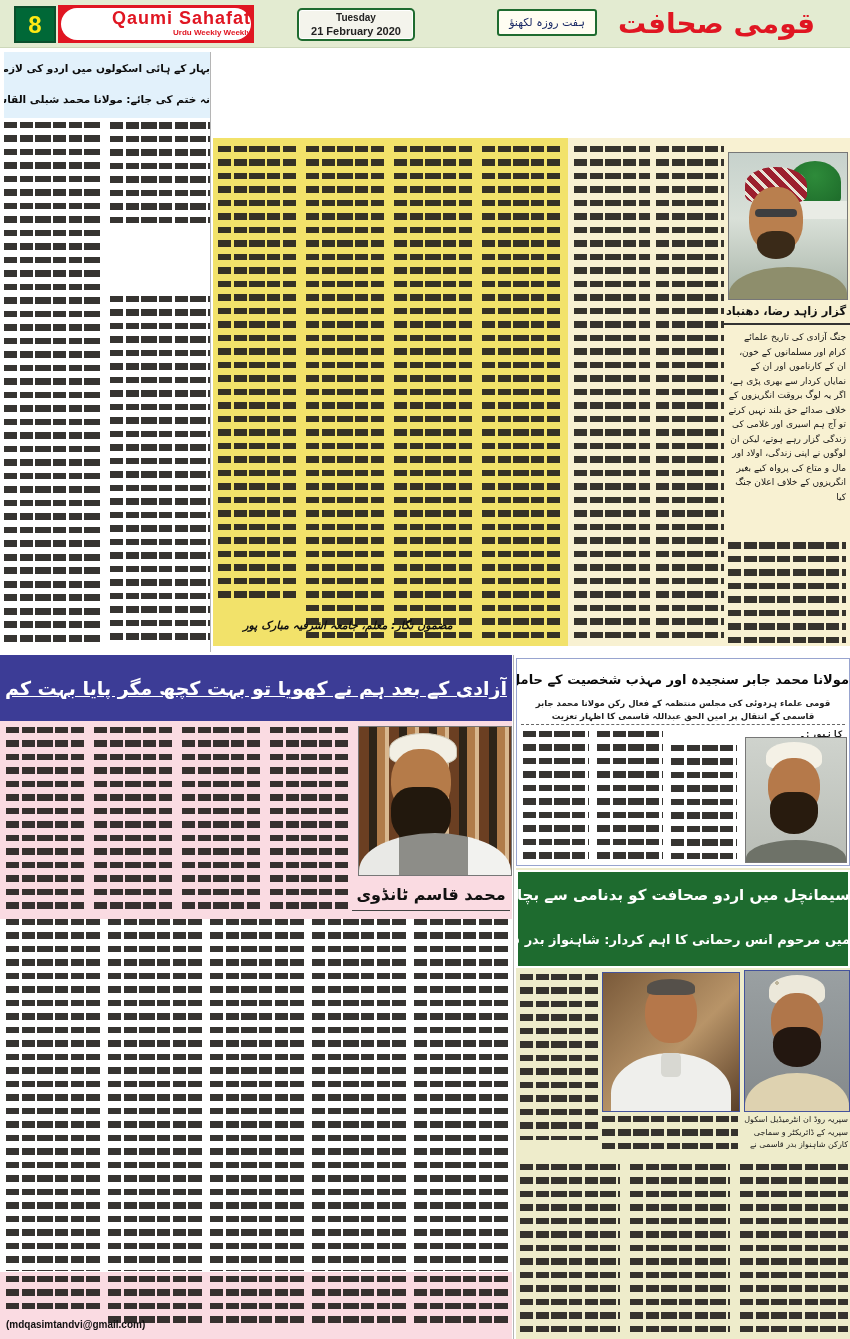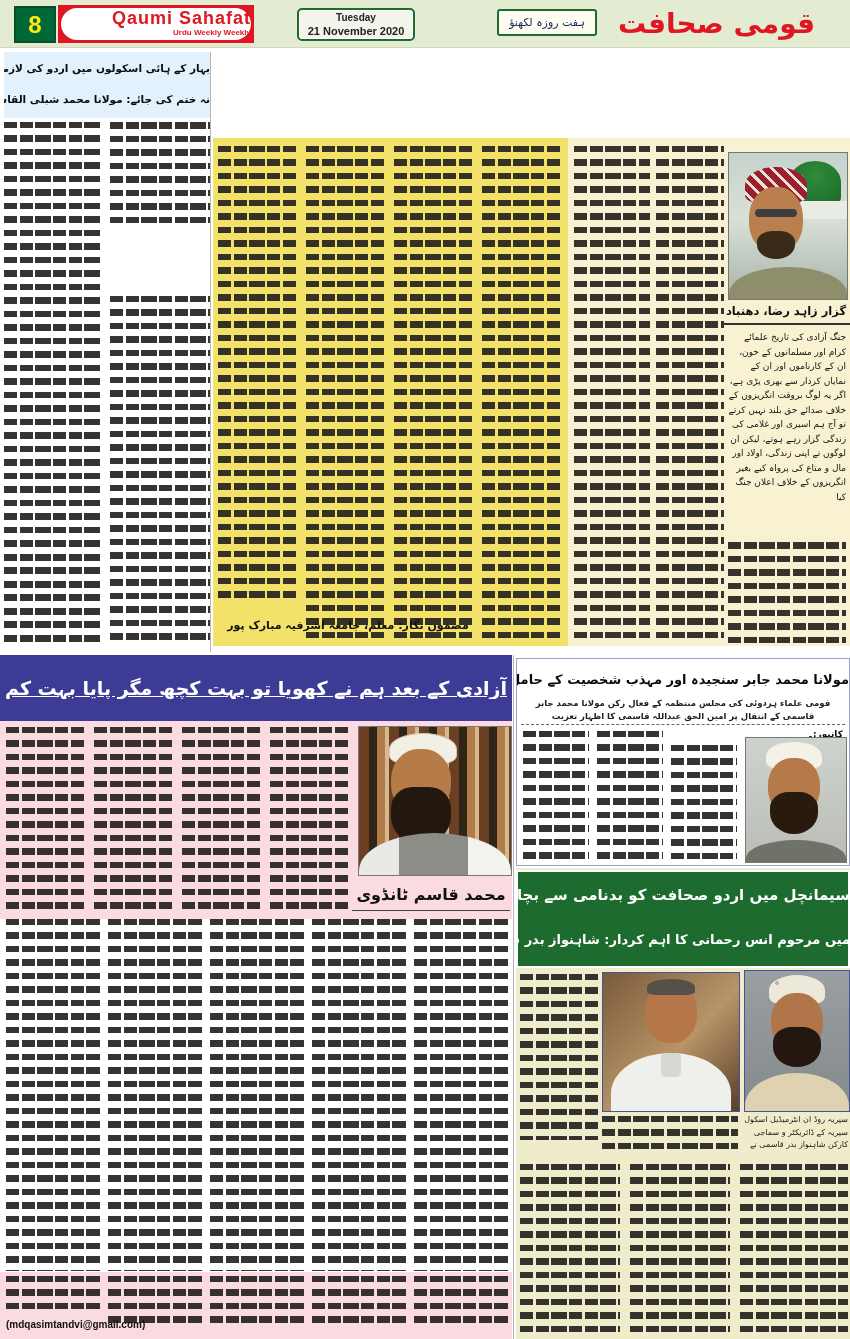--- a/index.html
+++ b/index.html
@@ -36,7 +36,7 @@
     </div>
     <div class="c" style="left:297px;top:8px;width:118px;height:33px;background:#f4f4ec;border:2px solid #1e6b2f;border-radius:5px;box-shadow:inset 0 0 0 1px #fff;text-align:center;">
       <div class="b" style="font-size:10px;line-height:15px;color:#222;font-family:'Liberation Sans',sans-serif;">Tuesday</div>
-      <div class="b" style="font-size:11px;line-height:12px;color:#222;font-family:'Liberation Sans',sans-serif;">21 November 2020</div>
+      <div class="b" style="font-size:11px;line-height:12px;color:#222;font-family:'Liberation Sans',sans-serif;">21 February 2020</div>
     </div>
     <div class="c fx" style="left:497px;top:9px;width:100px;height:27px;background:#fffdf2;border:2px solid #1e6b2f;border-radius:3px;">
       <span class="u" style="font-size:11px;color:#1a2a66;">ہفت روزہ لکھنؤ</span>

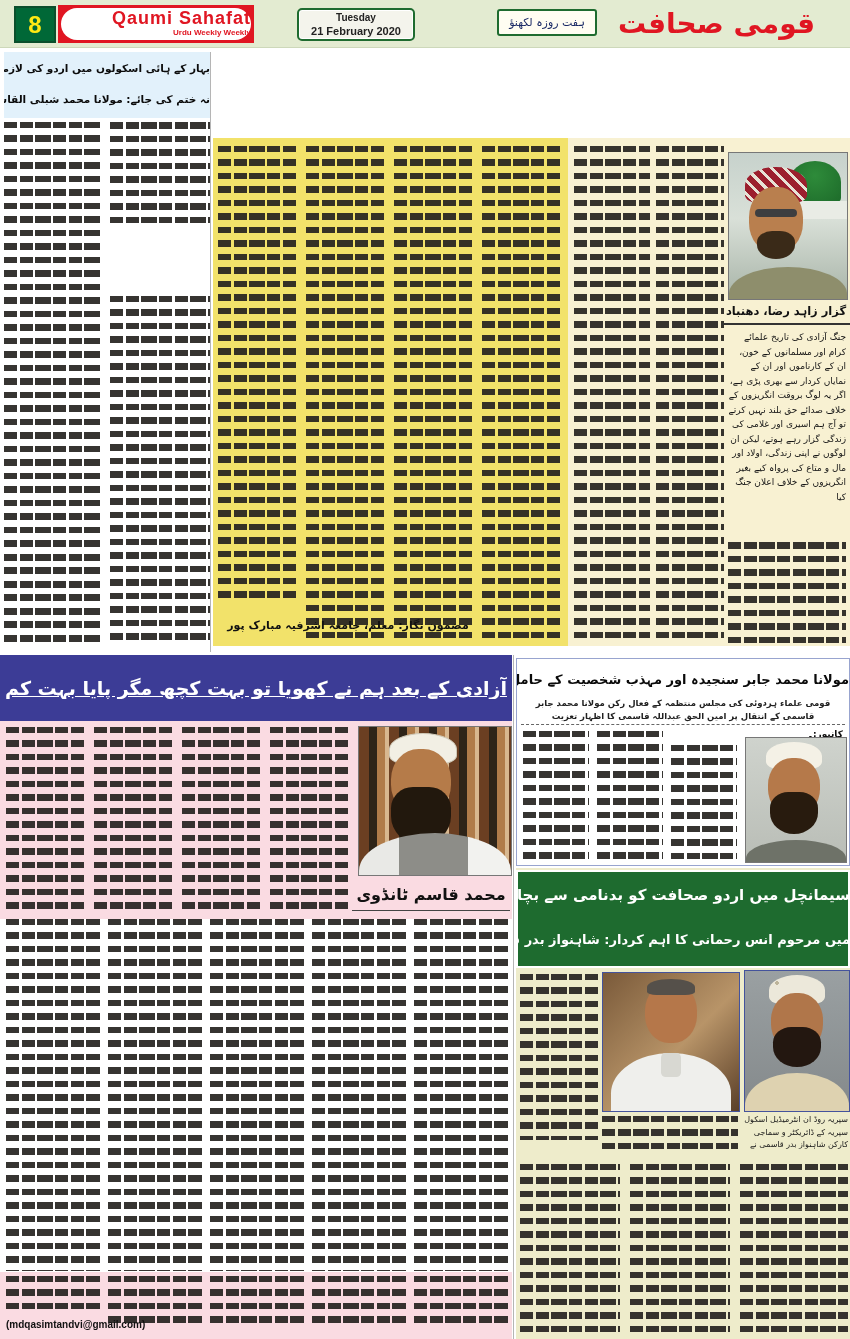--- a/index.html
+++ b/index.html
@@ -67,7 +67,7 @@
     <div class="sim" style="left:361px;top:8px;width:76px;height:498px;--bg:#f8f1d2;"></div>
     <div class="sim" style="left:443px;top:8px;width:68px;height:498px;--bg:#f8f1d2;"></div>
 
-    <div class="c u b fx" style="left:5px;top:472px;width:260px;height:30px;font-size:11px;color:#111;">مضمون نگار: معلم، جامعہ اشرفیہ مبارک پور</div>
+    <div class="c u b fx" style="left:5px;top:472px;width:260px;height:30px;font-size:11px;color:#111;font-style:italic;">مضمون نگار: معلم، جامعہ اشرفیہ مبارک پور</div>
 
     <div class="photo" style="left:515px;top:14px;width:118px;height:146px;background:linear-gradient(180deg,#c7d2cc 0%,#d9e0d8 45%,#a8b4a8 100%);">
       <i style="right:6px;top:8px;width:52px;height:42px;background:radial-gradient(circle at 50% 35%,#2e8b3a,#1d6b2a);border-radius:50% 50% 12% 12%;"></i>

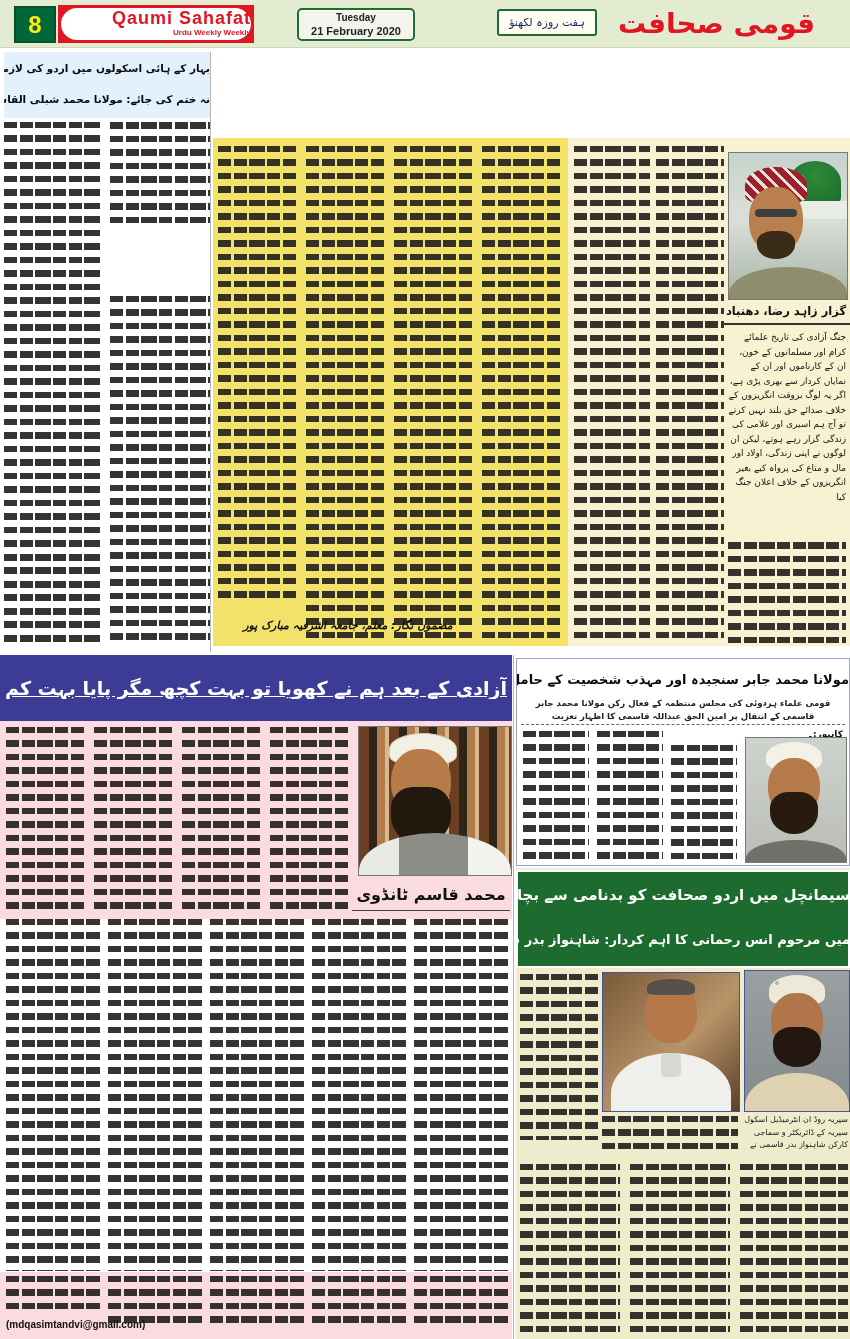--- a/index.html
+++ b/index.html
@@ -123,7 +123,7 @@
       <span class="u b nowrap" style="color:#0a0a0a;font-size:13px;">مولانا محمد جابر سنجیدہ اور مہذب شخصیت کے حامل تھے</span>
     </div>
     <div class="c u b" style="left:4px;top:38px;width:324px;height:28px;font-size:8.5px;line-height:13px;text-align:center;color:#222;border-bottom:1px dashed #666;overflow:hidden;">قومی علماء ہردوئی کی مجلس منتظمہ کے فعال رکن مولانا محمد جابر قاسمی کے انتقال پر امین الحق عبداللہ قاسمی کا اظہار تعزیت</div>
-    <div class="c u b" style="right:6px;top:70px;width:52px;height:14px;font-size:9px;color:#111;text-align:right;">کانپور:۔</div>
+    <div class="c u b" style="right:6px;top:70px;width:52px;height:14px;font-size:9px;color:#111;text-align:right;font-family:Liberation Mono, monospace;">کانپور:۔</div>
     <div class="sim" style="left:6px;top:72px;width:66px;height:128px;--bg:#ffffff;"></div>
     <div class="sim" style="left:80px;top:72px;width:66px;height:128px;--bg:#ffffff;"></div>
     <div class="sim" style="left:154px;top:86px;width:66px;height:114px;--bg:#ffffff;"></div>

